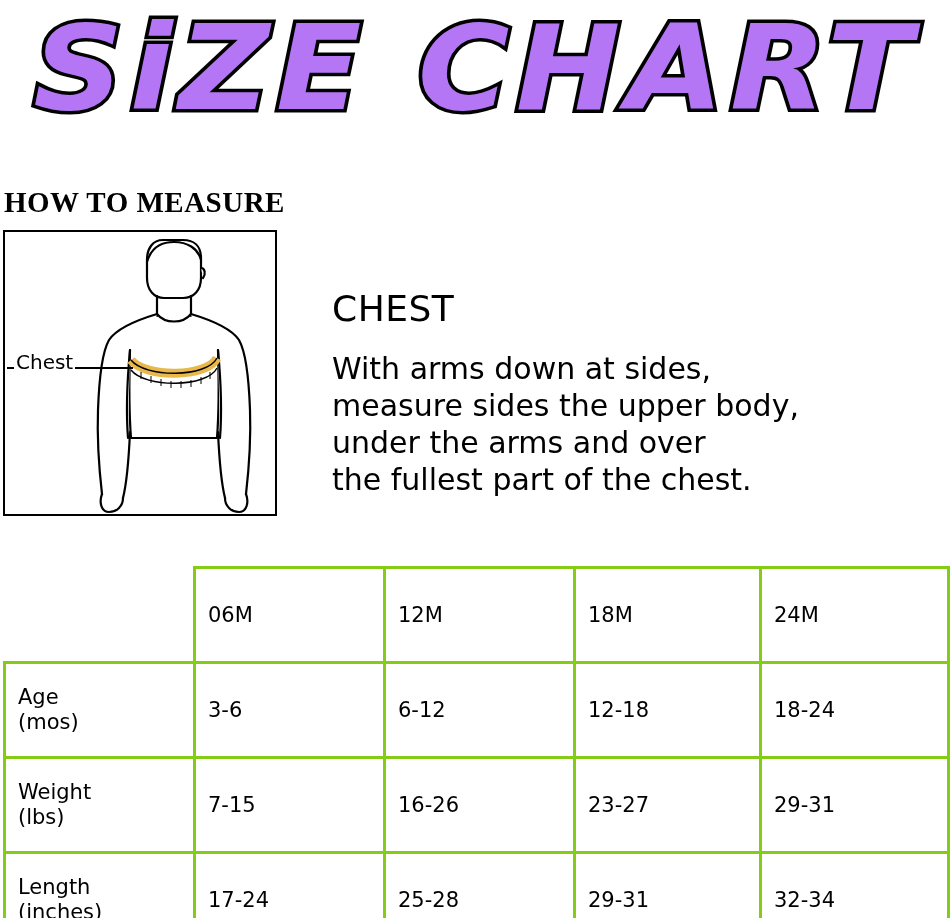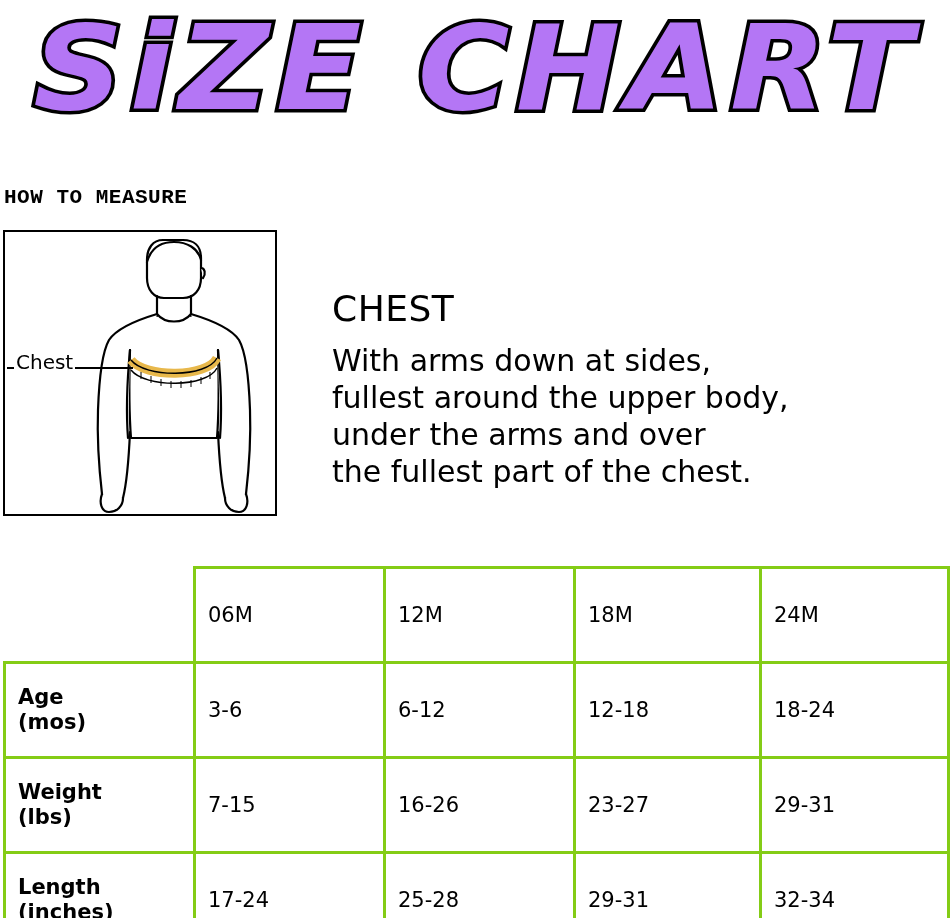--- a/index.html
+++ b/index.html
@@ -48,9 +48,9 @@
     position: absolute;
     left: 4px;
     top: 186px;
-    font-family: Liberation Mono, monospace;
+    font-family: Liberation Serif, serif;
     font-weight: bold;
-    font-size: 21px;
+    font-size: 29px;
     letter-spacing: 0.5px;
   }
 

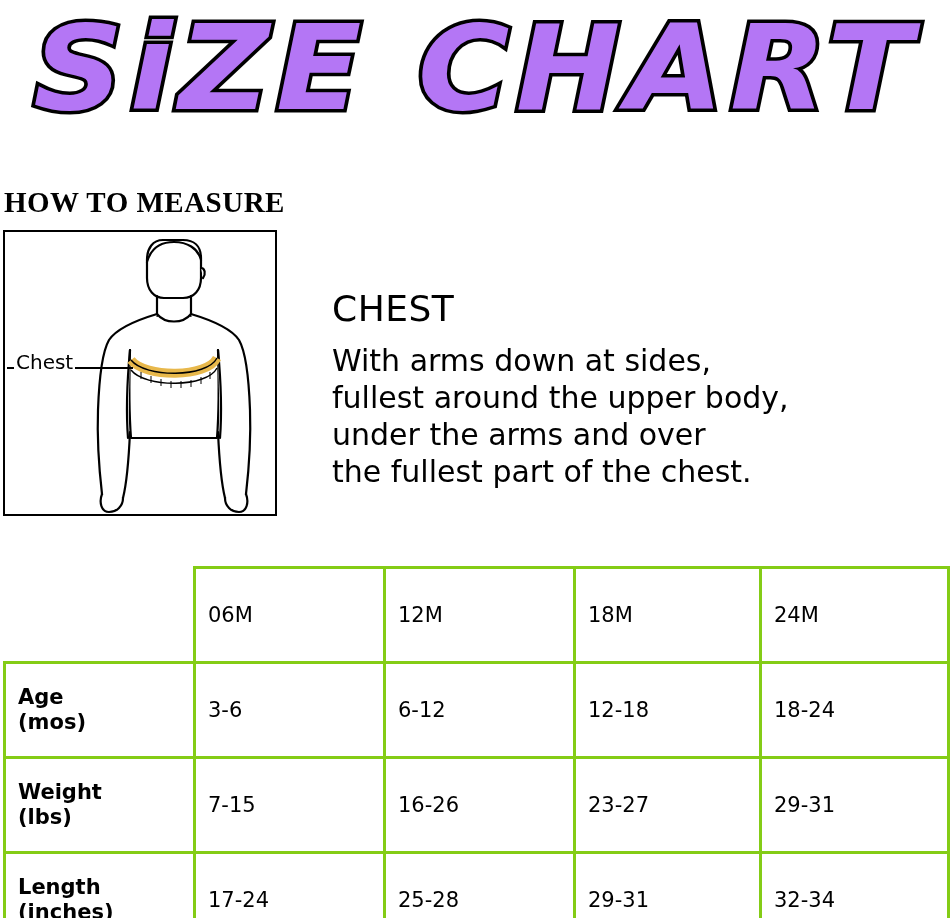--- a/index.html
+++ b/index.html
@@ -93,7 +93,7 @@
     letter-spacing: 0.5px;
   }
   .desc-body {
-    margin-top: 12px;
+    margin-top: 20px;
     font-family: "DejaVu Sans", sans-serif;
     font-size: 30px;
     line-height: 37px;

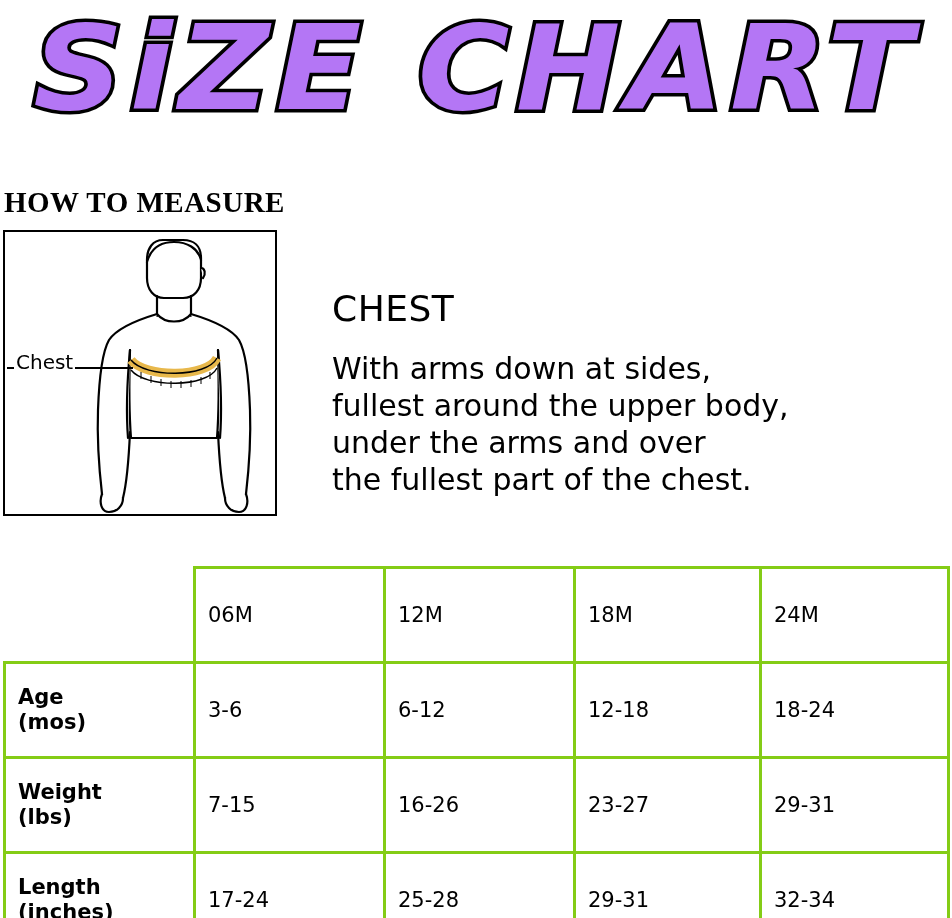--- a/index.html
+++ b/index.html
@@ -204,7 +204,7 @@
   <div class="desc-title">CHEST</div>
   <div class="desc-body">
     <div>With arms down at sides,</div>
-    <div>fullest around the upper body,</div>
+    <div>measure sides the upper body,</div>
     <div>under the arms and over</div>
     <div>the fullest part of the chest.</div>
   </div>

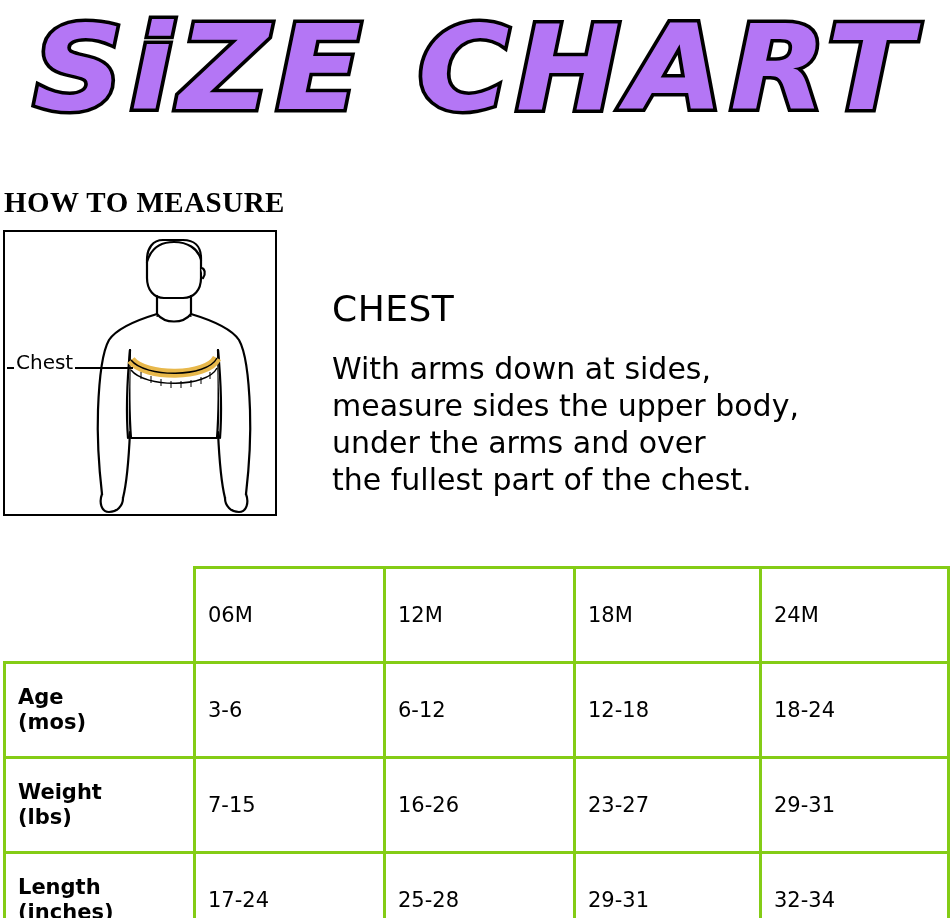--- a/index.html
+++ b/index.html
@@ -135,7 +135,7 @@
   }
   .row-label {
     border-left: 2px solid #000;
-    font-weight: bold;
+    font-weight: normal;
     line-height: 25px;
     vertical-align: middle;
     padding-top: 4px;

